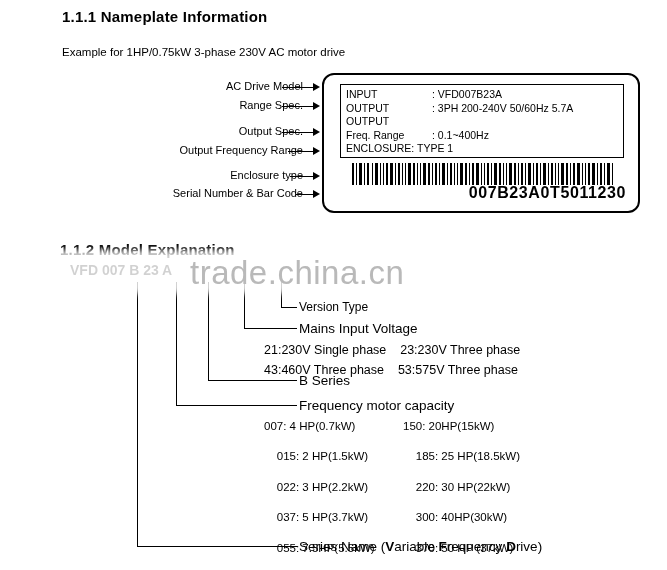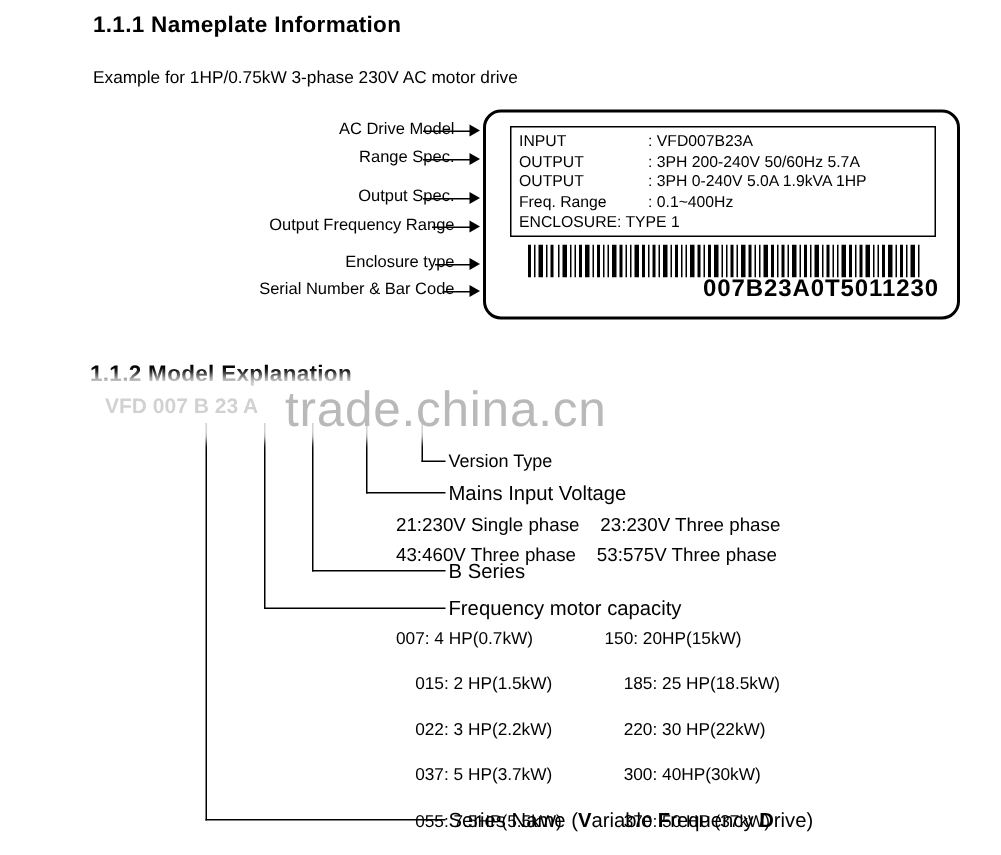--- a/index.html
+++ b/index.html
@@ -226,7 +226,6 @@
     </div>
     <div class="plate-row">
       <span class="k">OUTPUT</span>
-      <span class="v">: 3PH 0-240V 5.0A 1.9kVA 1HP</span>
     </div>
     <div class="plate-row">
       <span class="k">Freq. Range</span>

